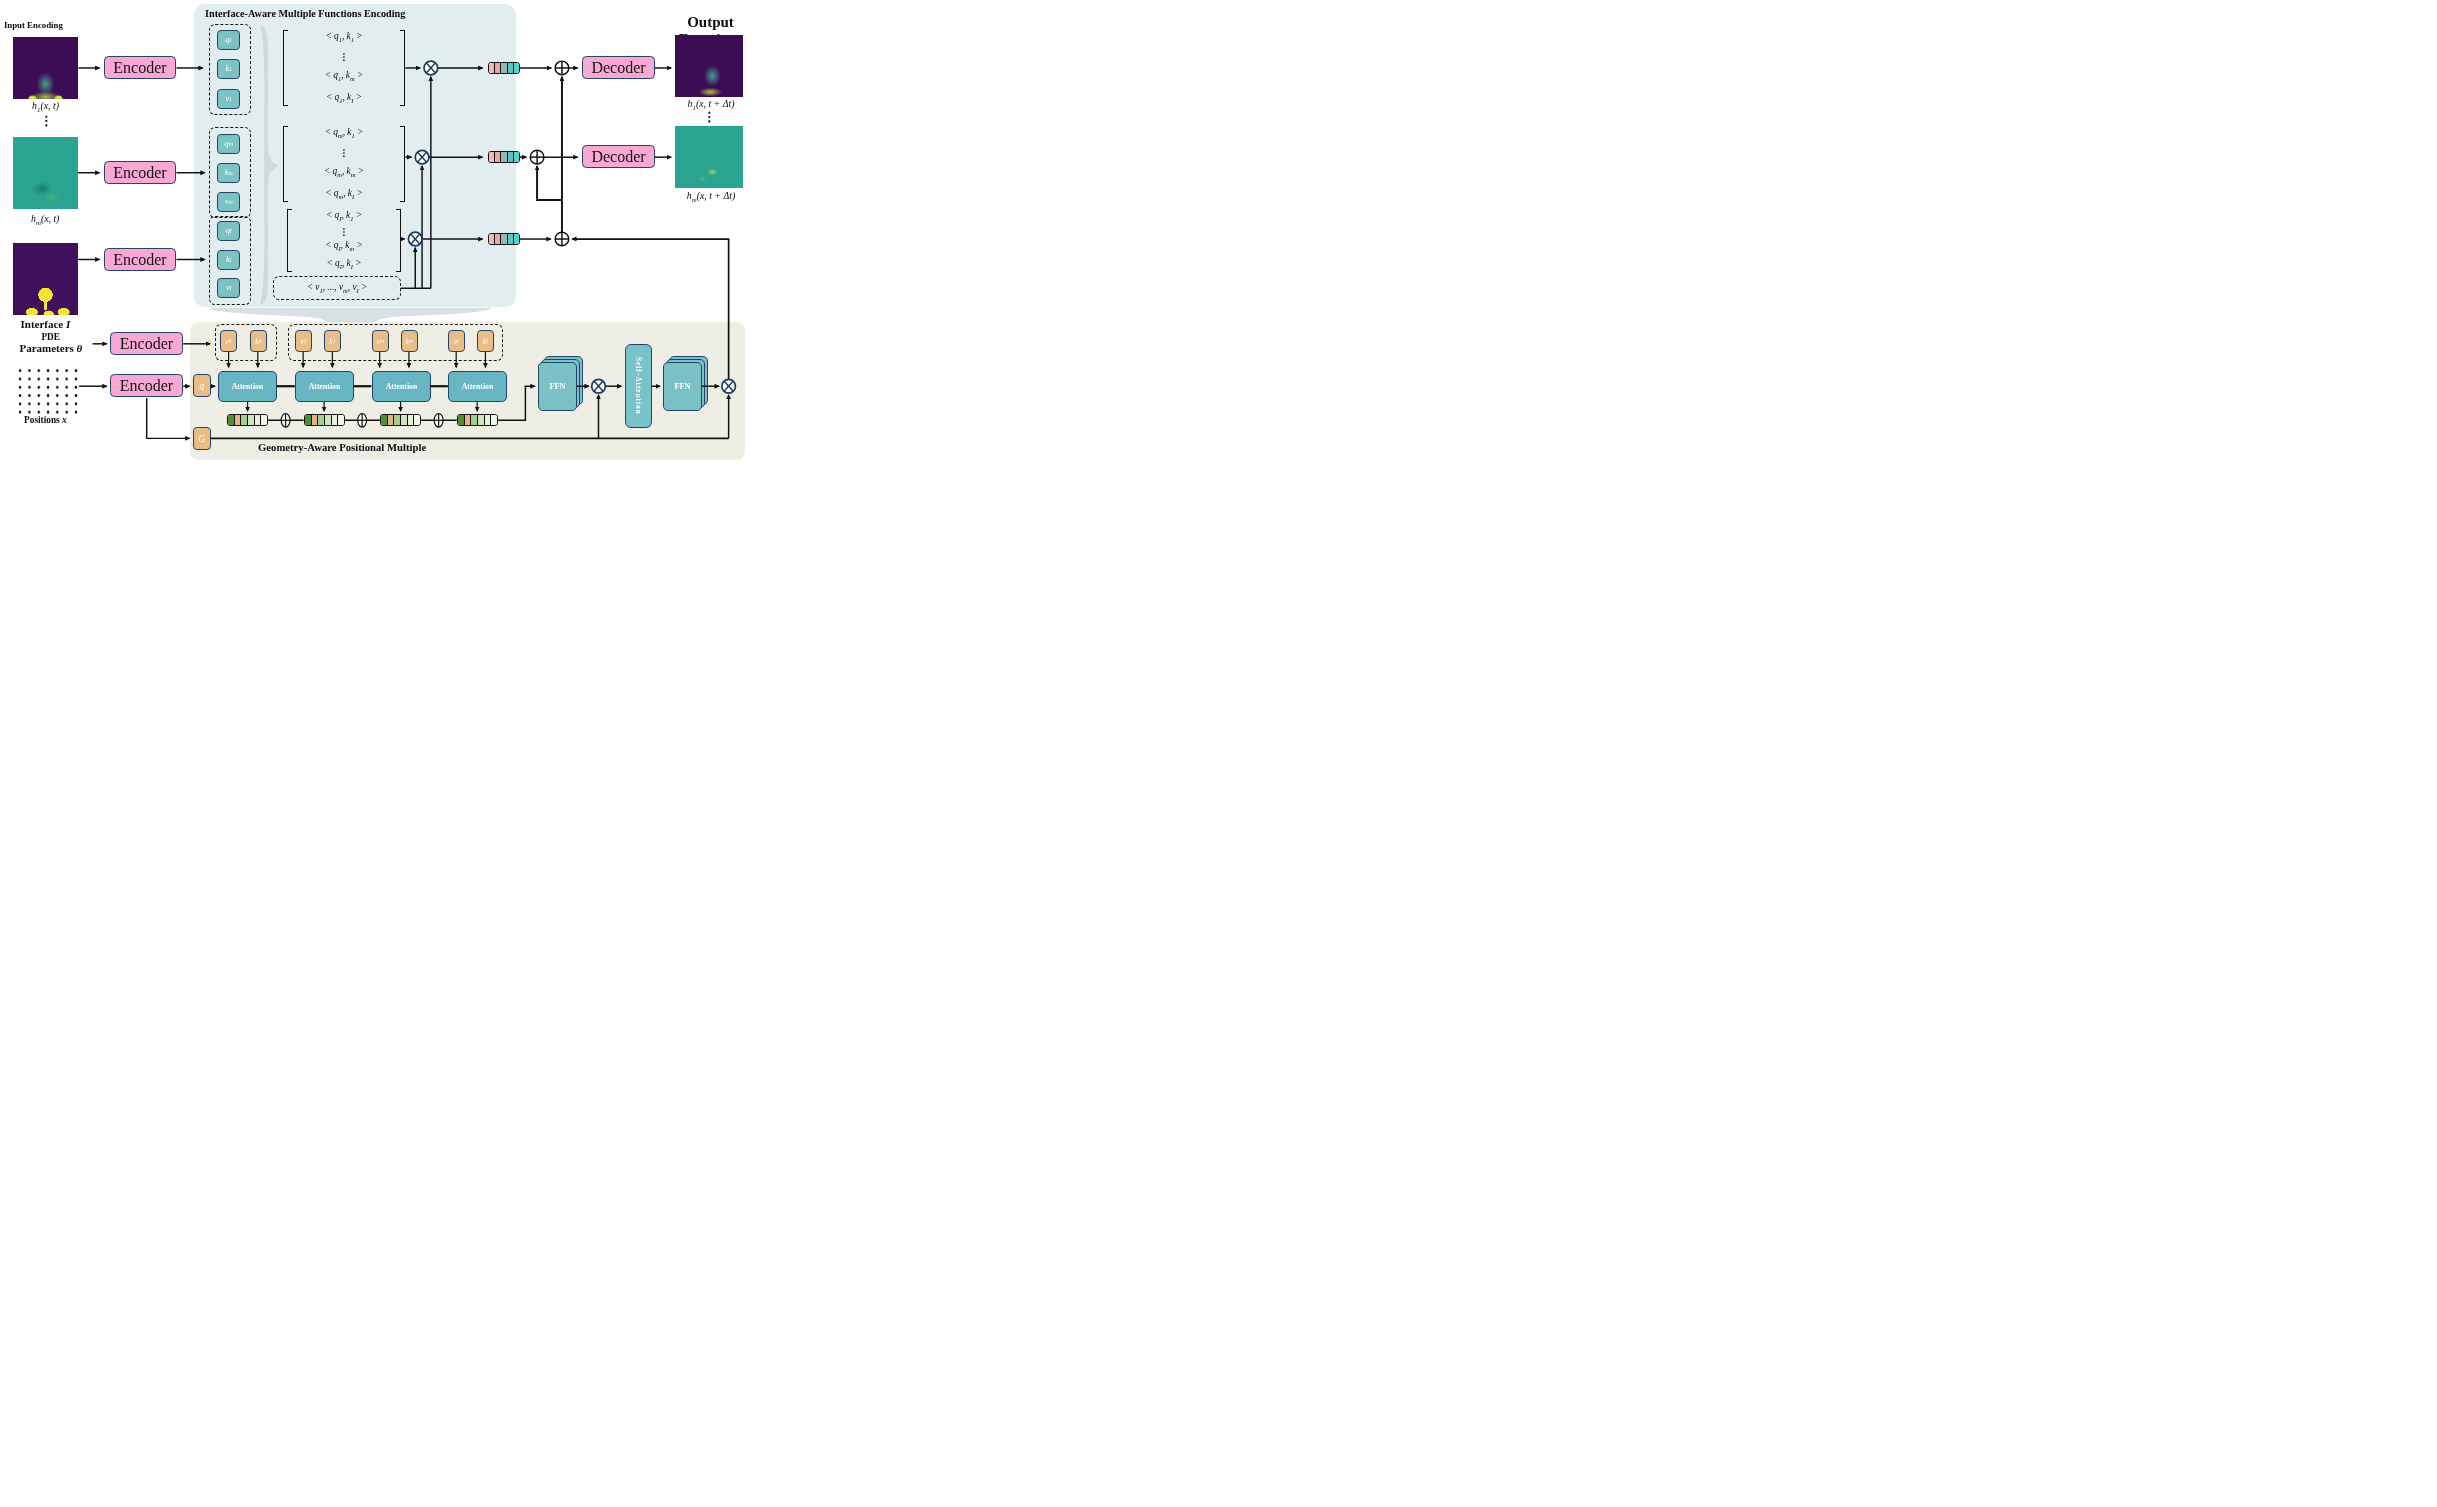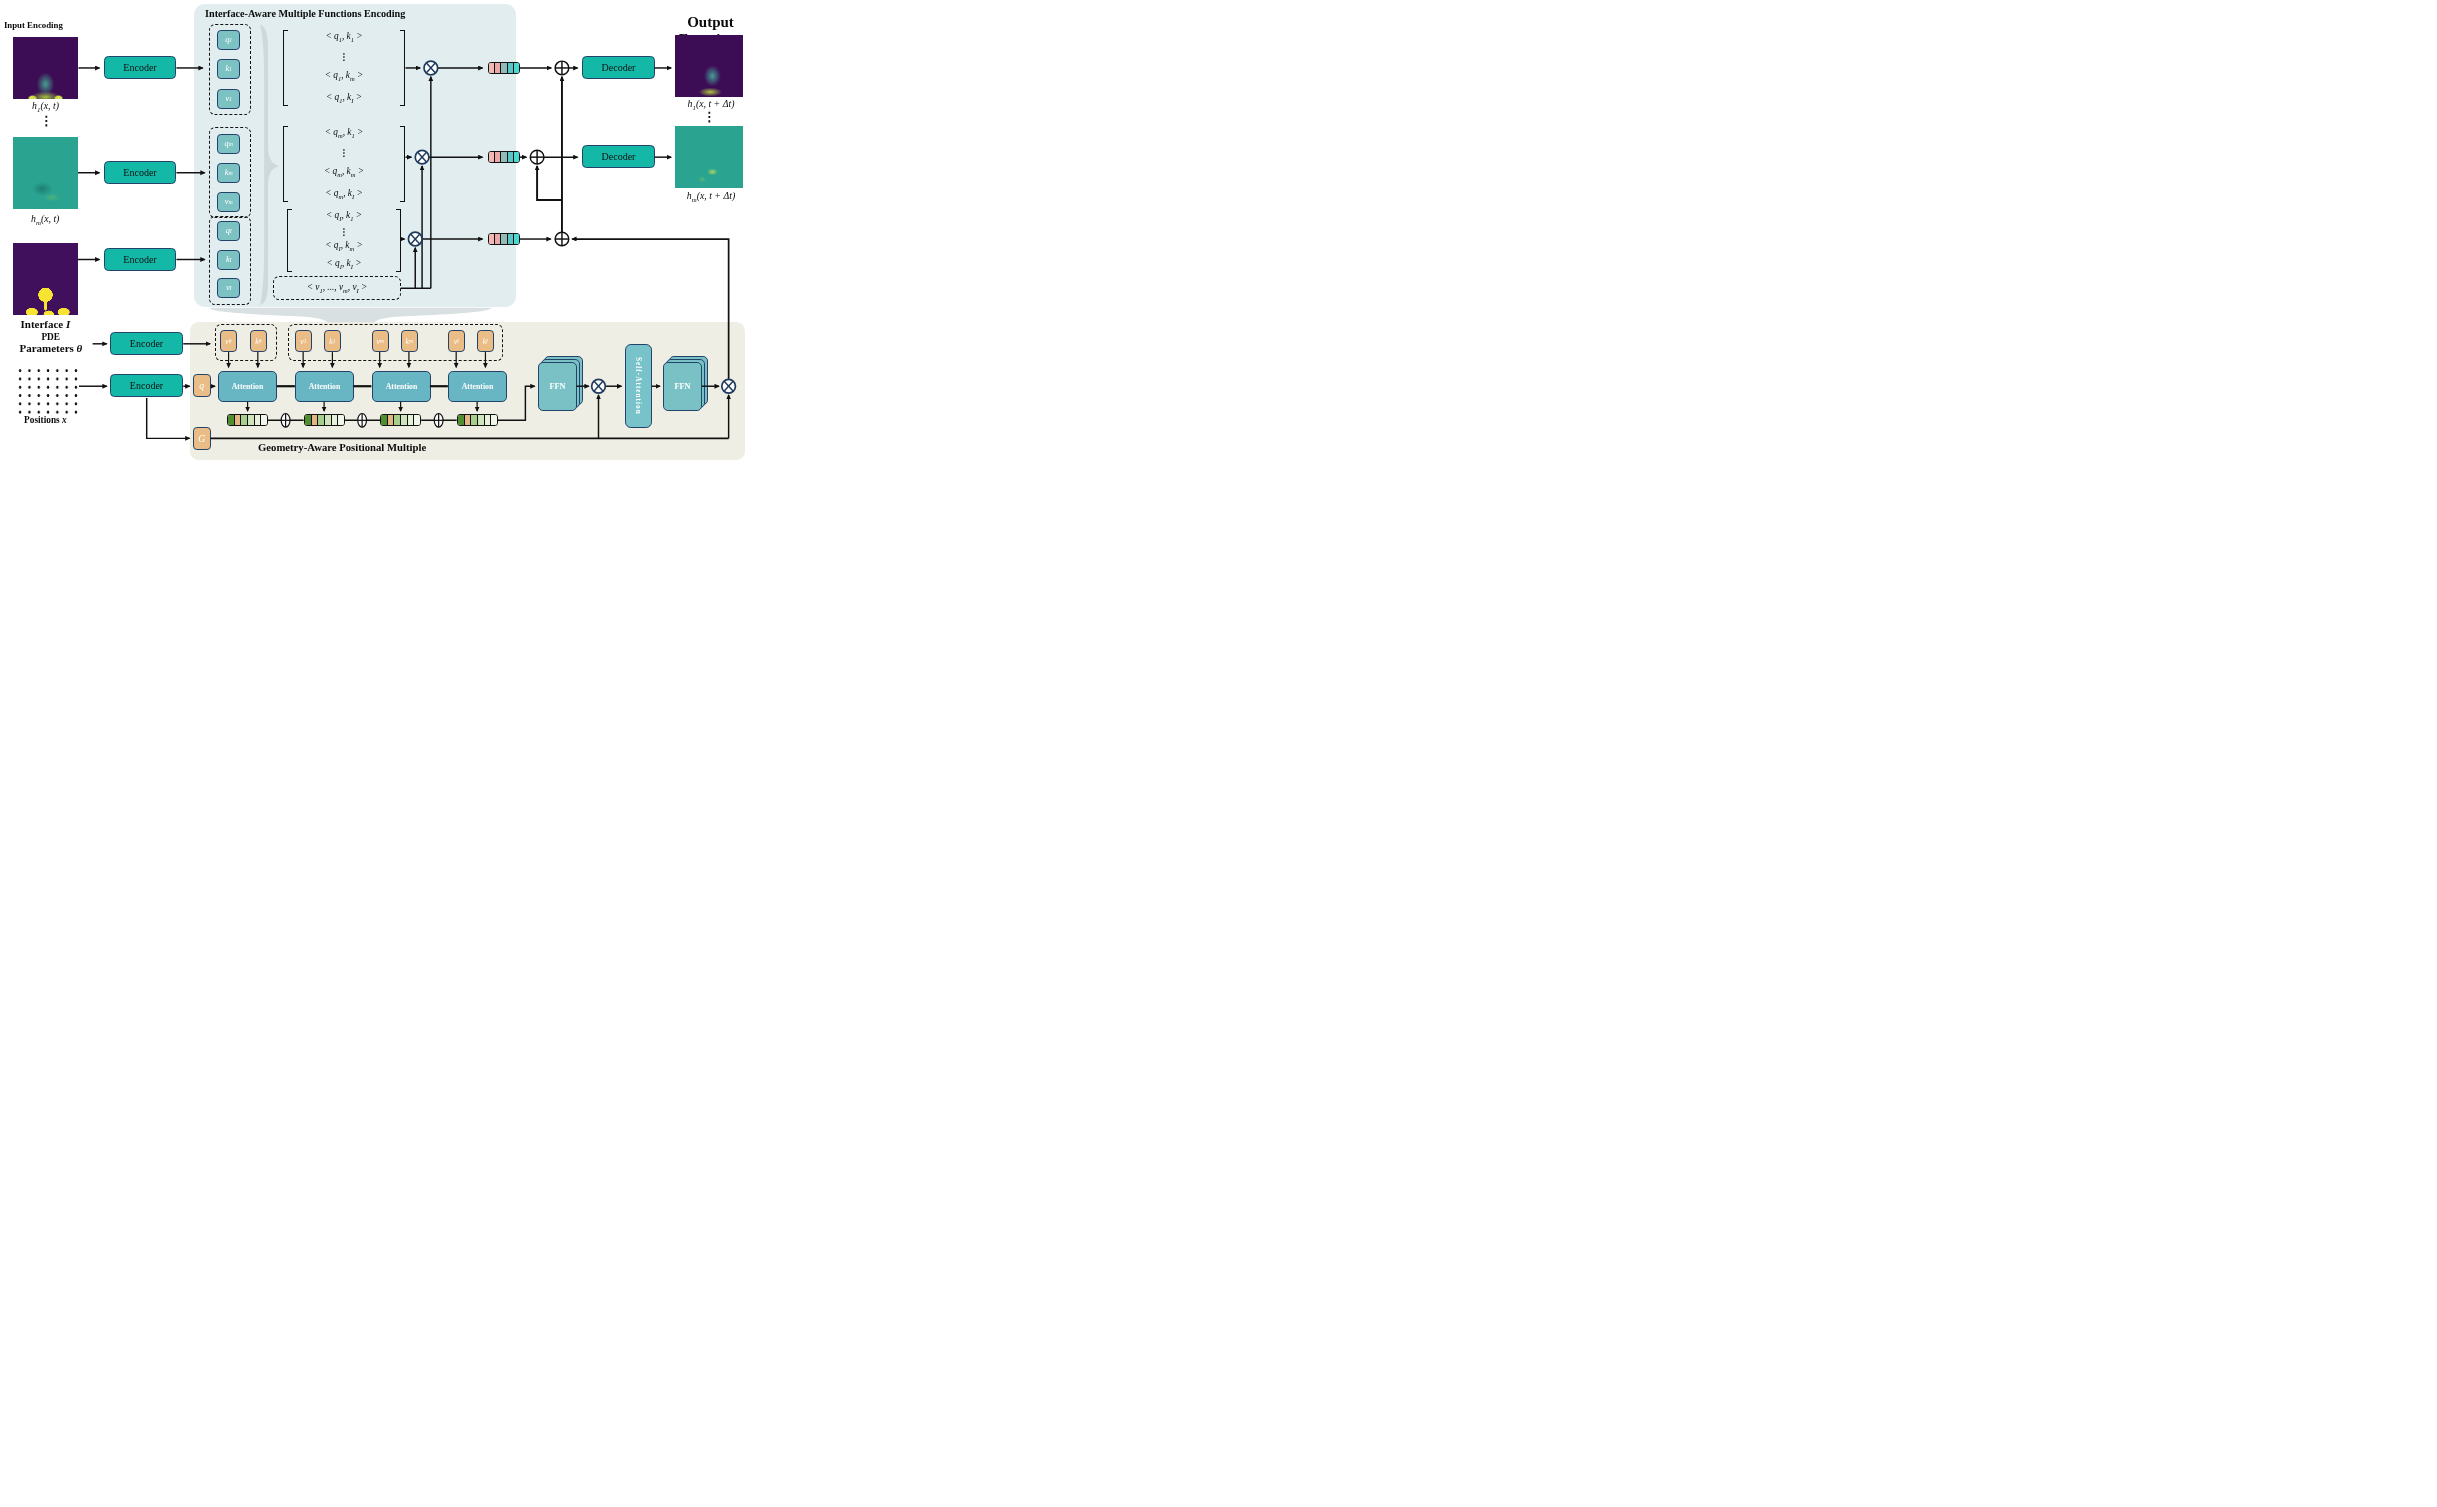--- a/index.html
+++ b/index.html
@@ -9,7 +9,7 @@
   .ptitle{position:absolute;font-weight:bold;color:#0b0b0b;}
   .box{position:absolute;border:1.2px solid #24436b;border-radius:4.4px;display:flex;
        align-items:center;justify-content:center;z-index:3;box-sizing:border-box;}
-  .enc{background:#14b8a6;font-size:10px;color:#111;}
+  .enc{background:#f9a8d4;font-size:16px;color:#111;}
   .tealbox{background:#7cc2c3;color:#fff;font-style:italic;font-size:8.3px;border-radius:3.9px;}
   .orangebox{background:#e9bd85;color:#fff;font-style:italic;font-size:7.8px;border-radius:3.9px;}
   .attn{background:#68b6c4;color:#fff;font-weight:bold;font-size:7.8px;border-radius:4.9px;}

